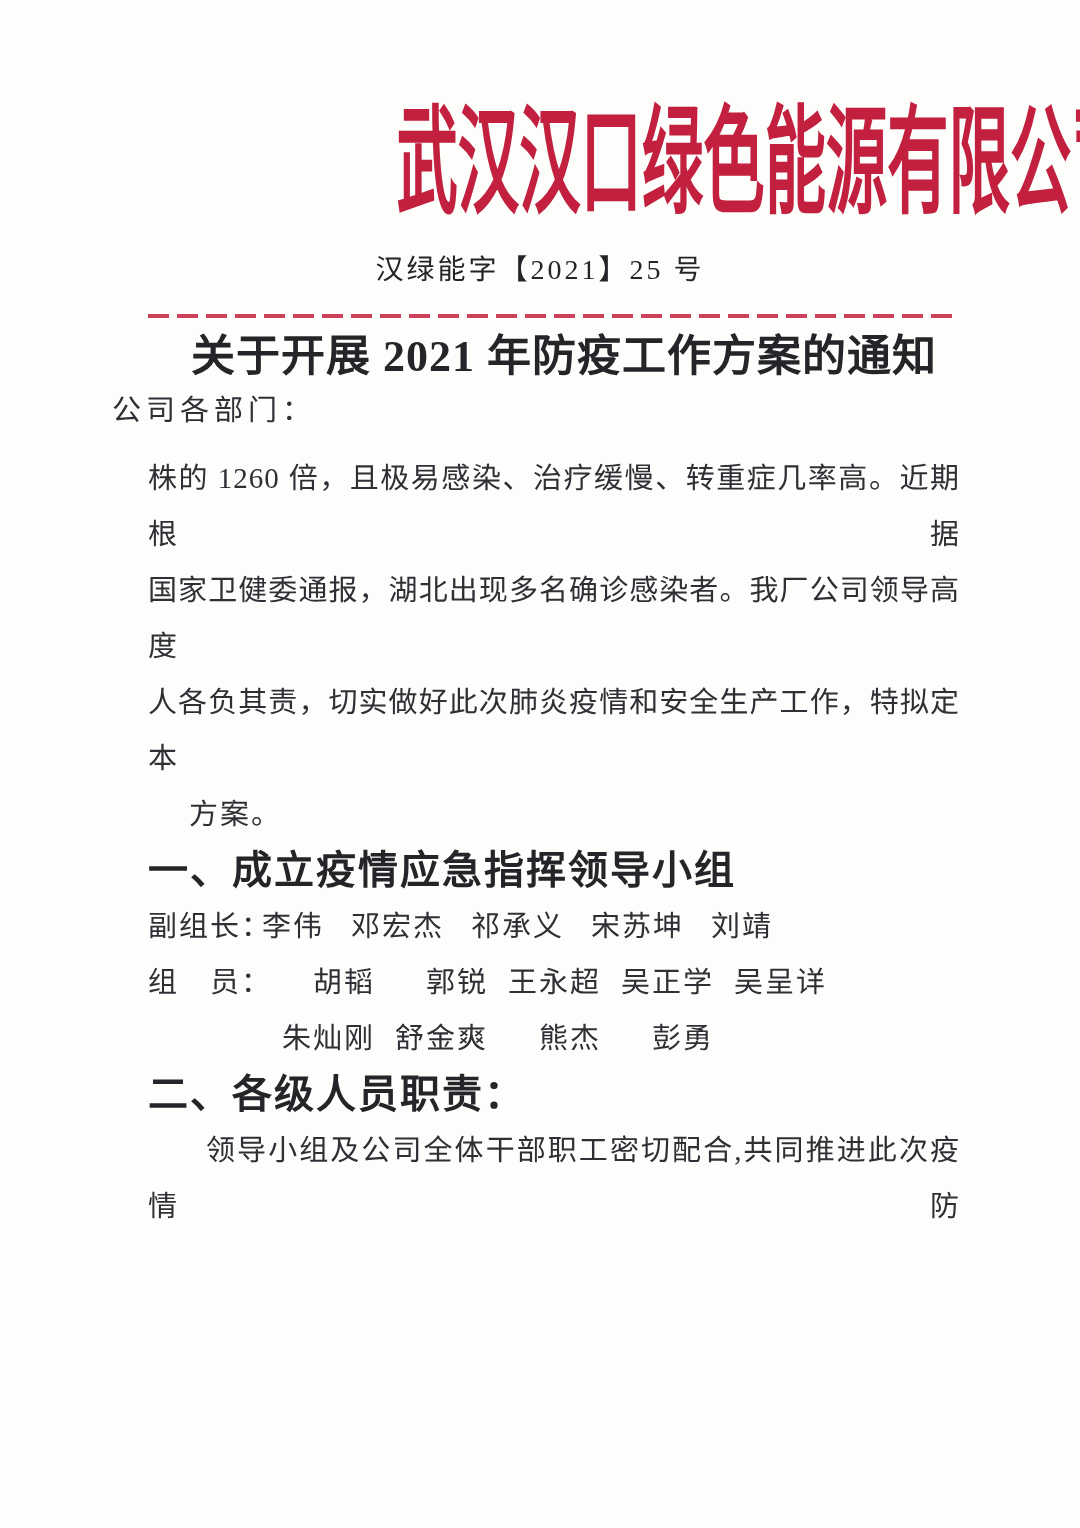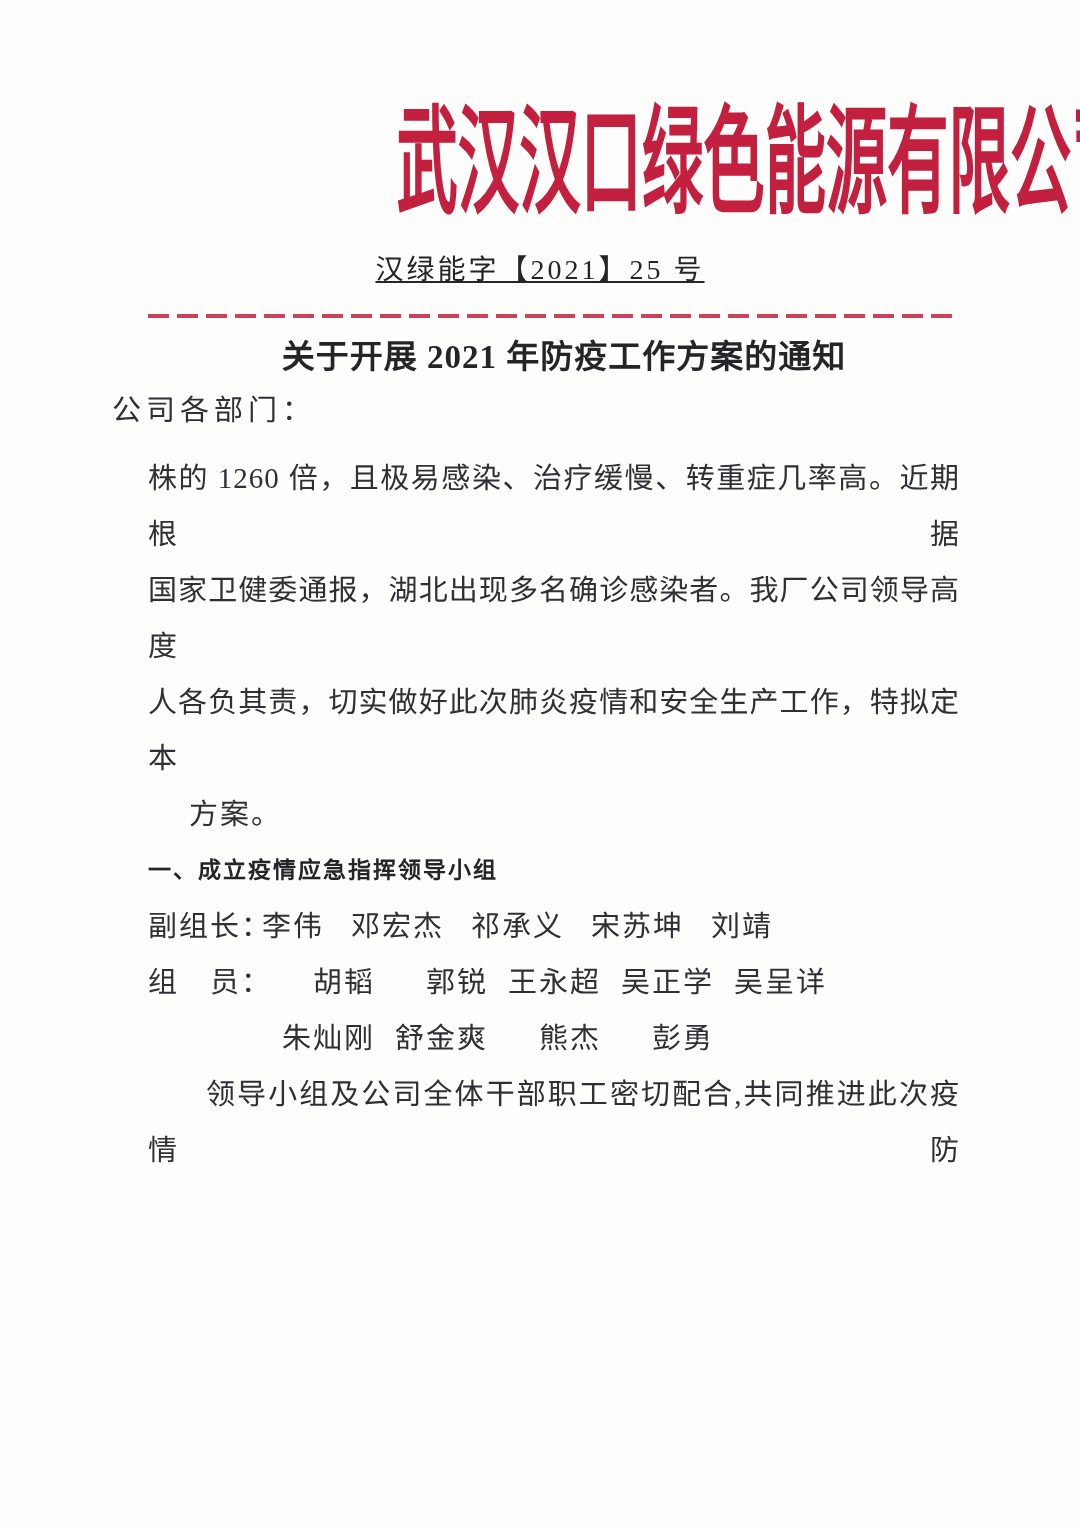--- a/index.html
+++ b/index.html
@@ -49,7 +49,6 @@
     line-height:36px;
     letter-spacing:3px;
     color:var(--ink-dark);
-    text-decoration:underline;
   }
   .red-divider{
     margin:26px var(--content-right) 0 var(--content-left);

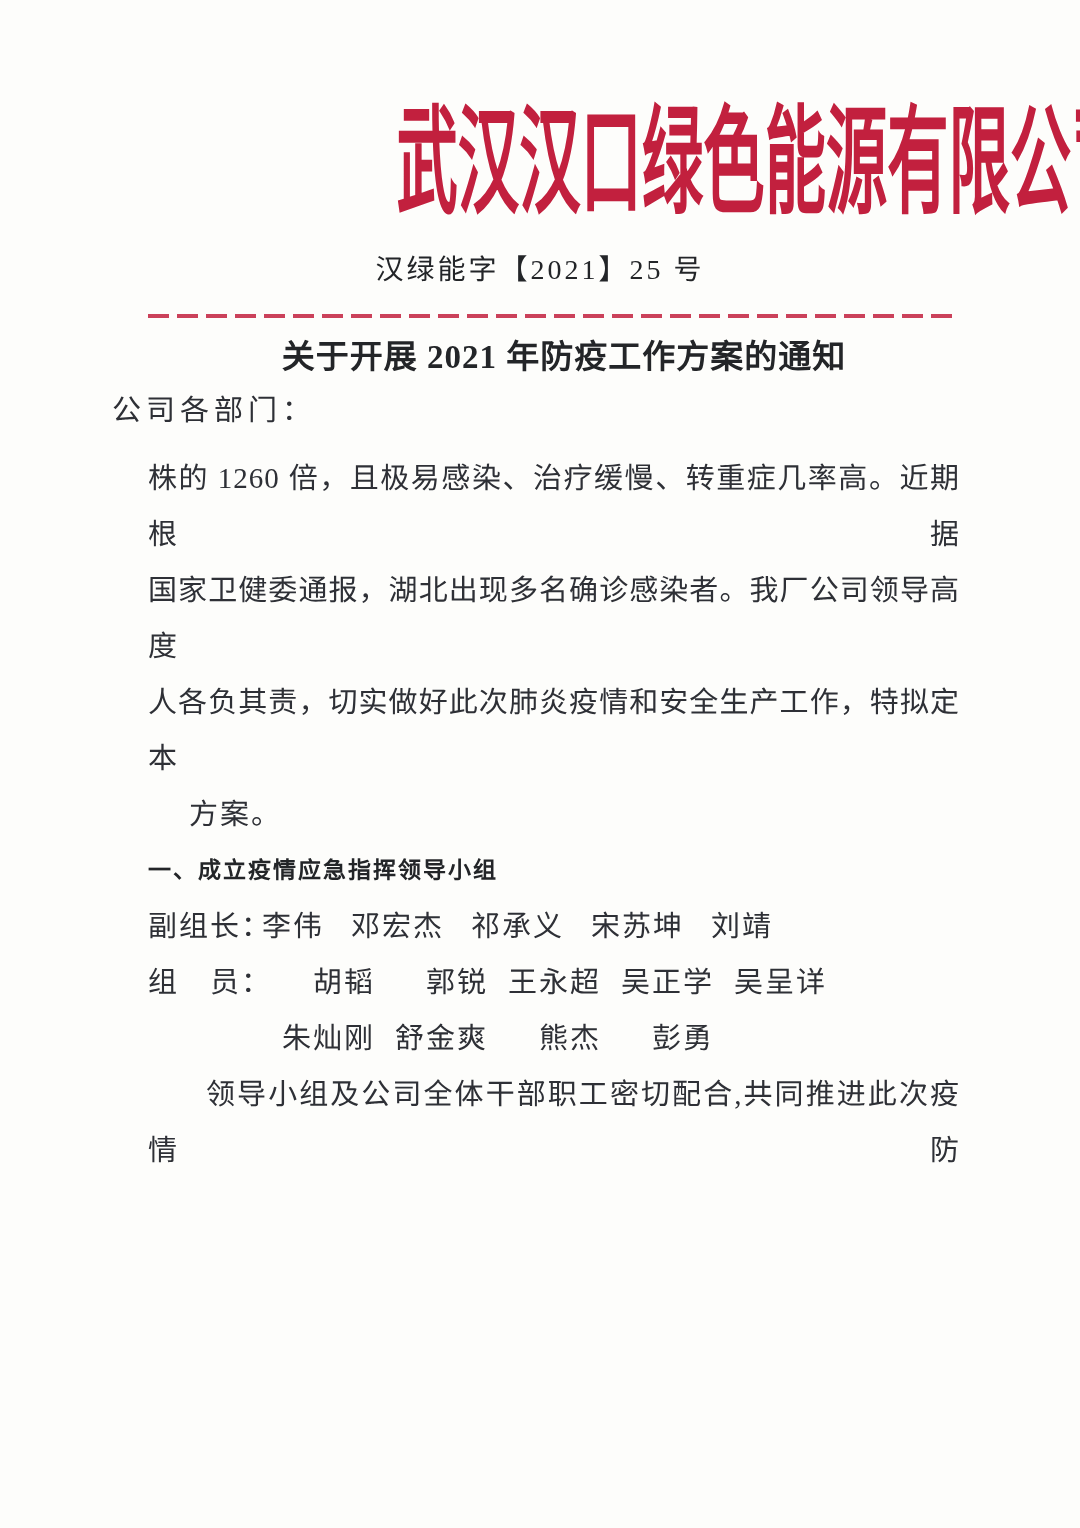--- a/index.html
+++ b/index.html
@@ -61,7 +61,7 @@
   .doc-title{
     margin-top:18px;
     text-align:center;
-    font-size:33px;
+    font-size:44px;
     line-height:42px;
     font-weight:bold;
     color:var(--ink-dark);

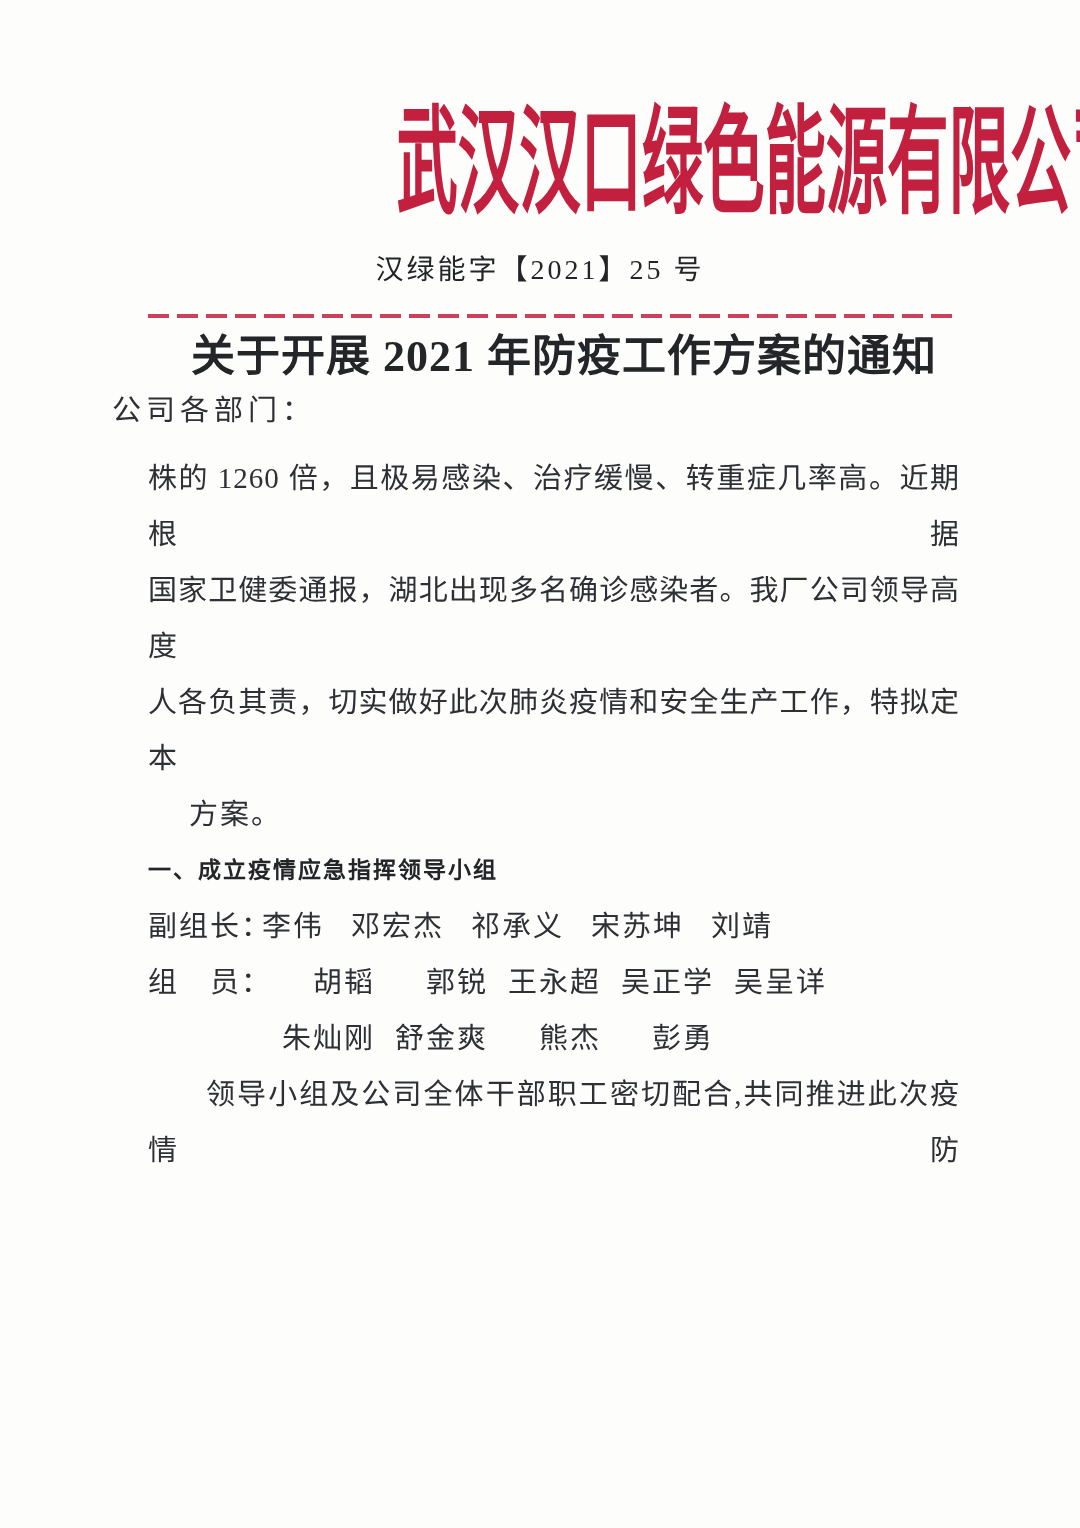--- a/index.html
+++ b/index.html
@@ -94,7 +94,7 @@
   }
   .section-heading{
     font-weight:bold;
-    font-size:23px;
+    font-size:40px;
     color:var(--ink-dark);
     letter-spacing:2px;
     font-family:"Liberation Sans","DejaVu Sans",sans-serif;

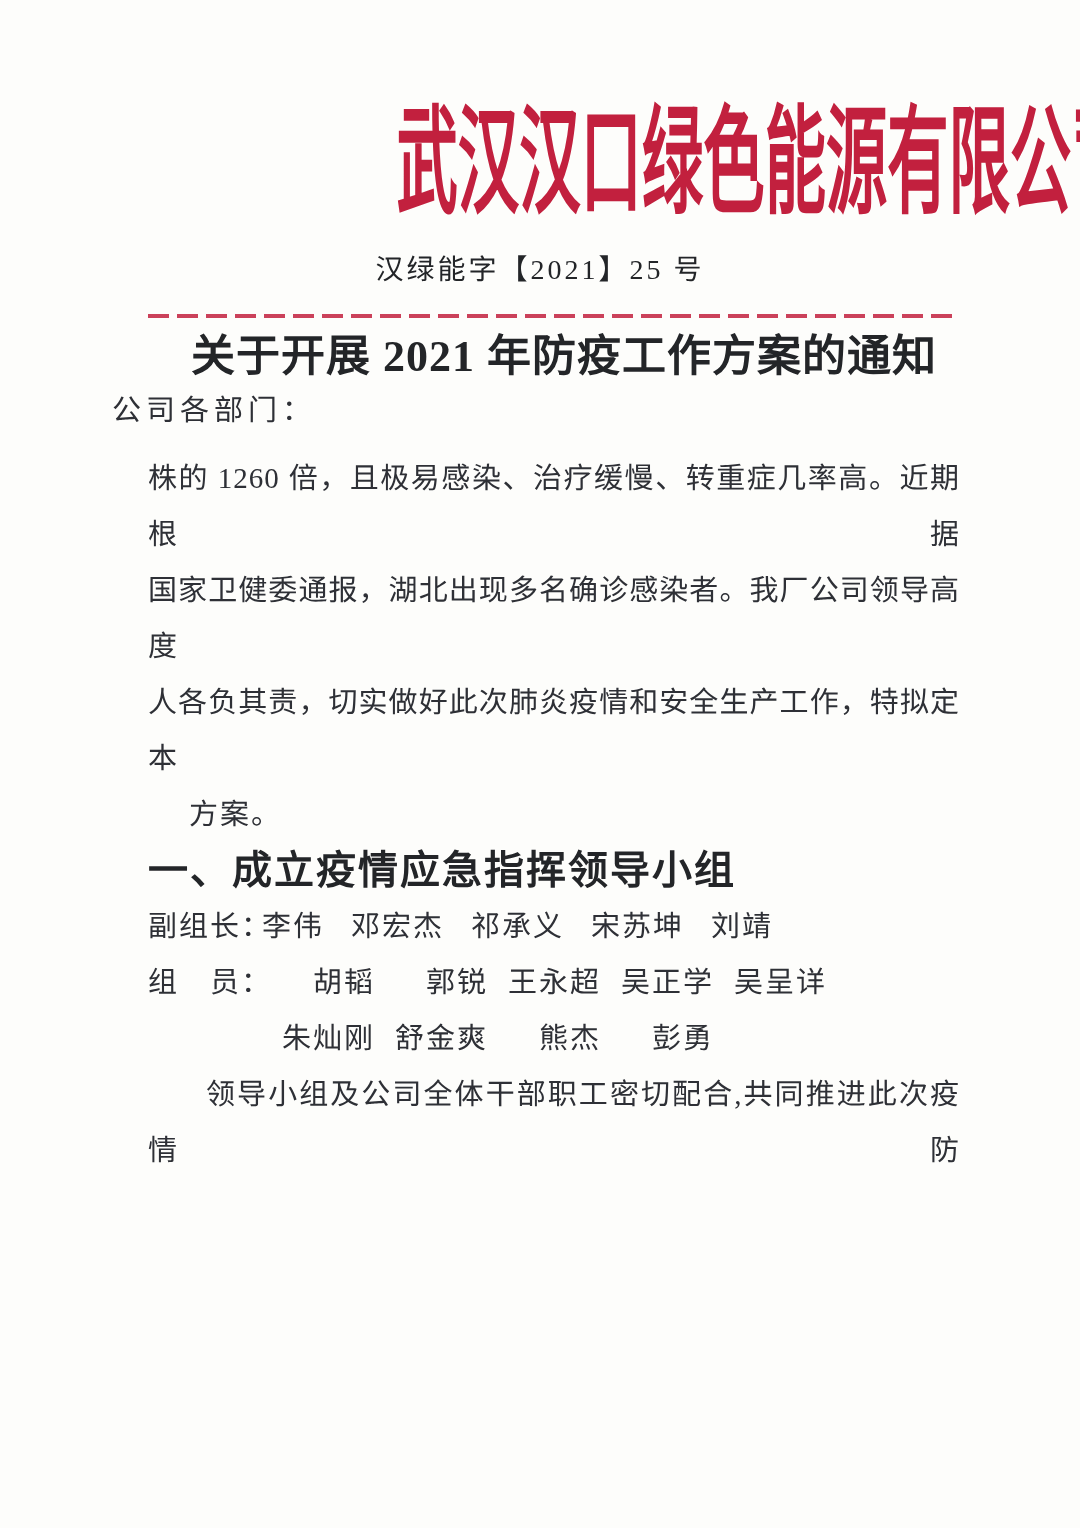--- a/index.html
+++ b/index.html
@@ -164,6 +164,7 @@
       <span class="roster-label"></span><span class="roster-cell">朱灿刚</span><span class="roster-cell">舒金爽</span><span class="roster-cell">熊杰</span><span class="roster-cell">彭勇</span>
     </div>
 
+    <div class="section-heading">二、各级人员职责：</div>
 
     <div class="para" style="margin-top:0;">
       <div class="body-line indent">领导小组及公司全体干部职工密切配合,共同推进此次疫情防</div>

